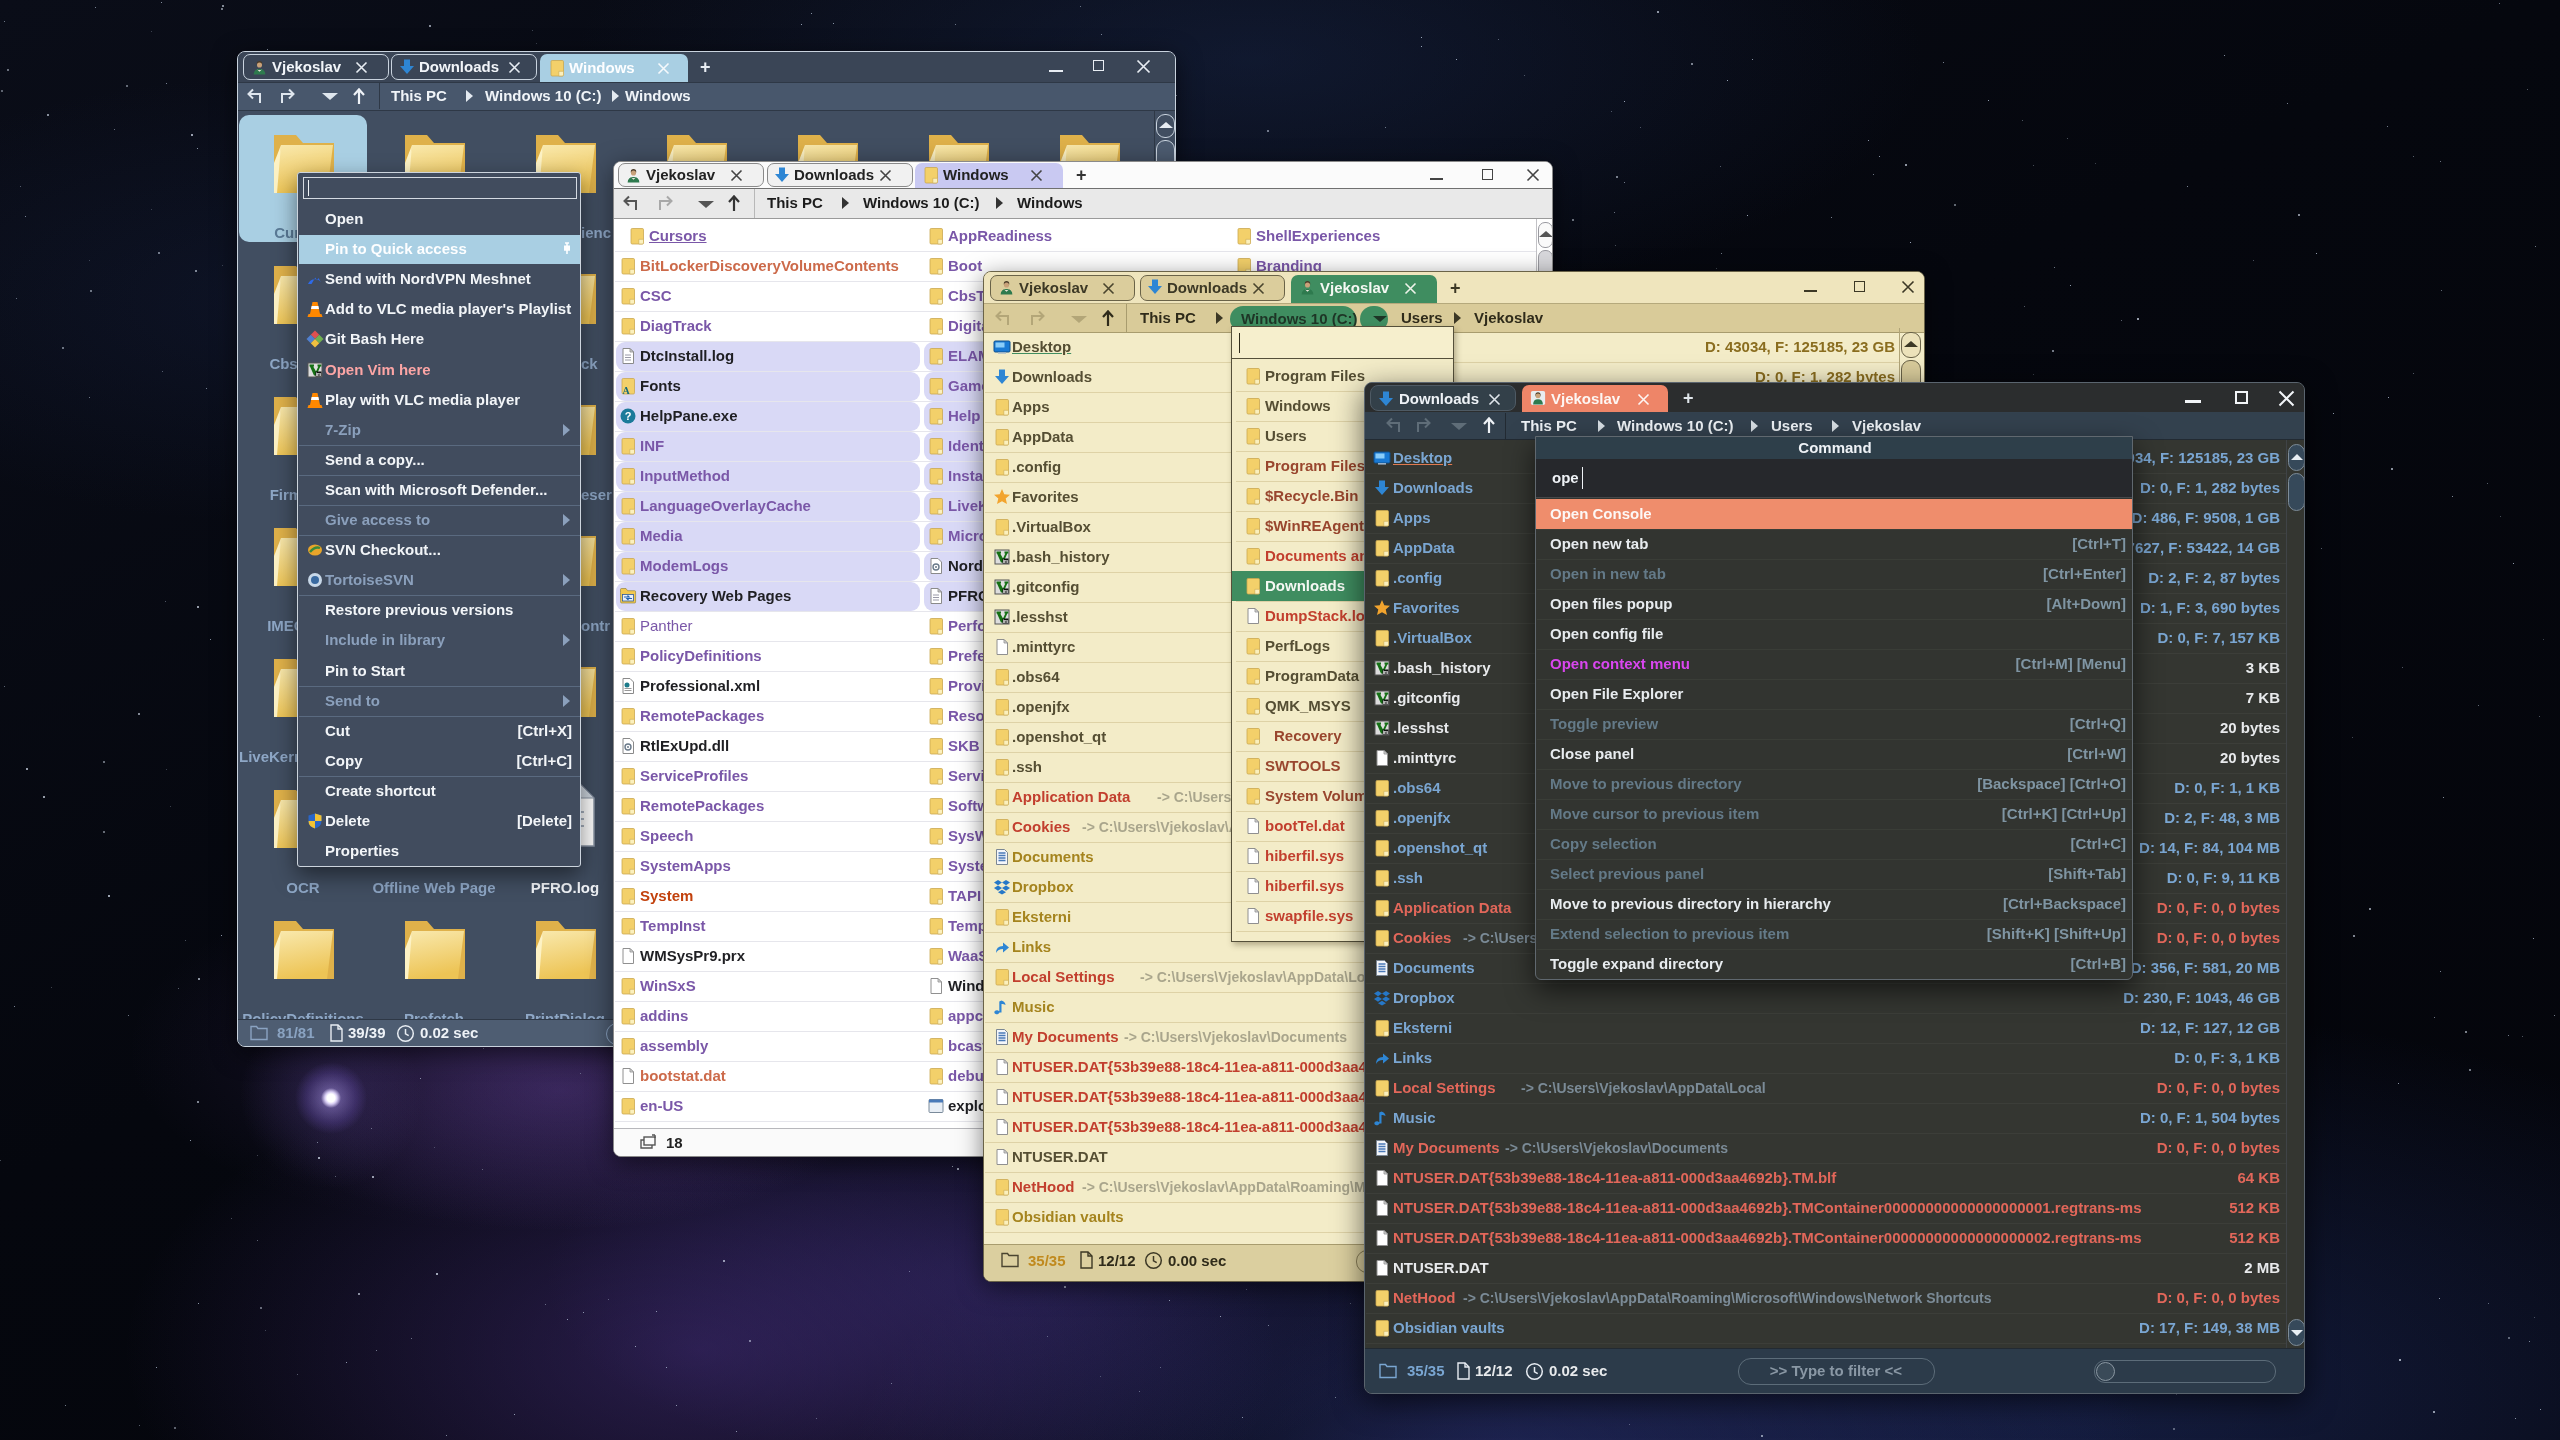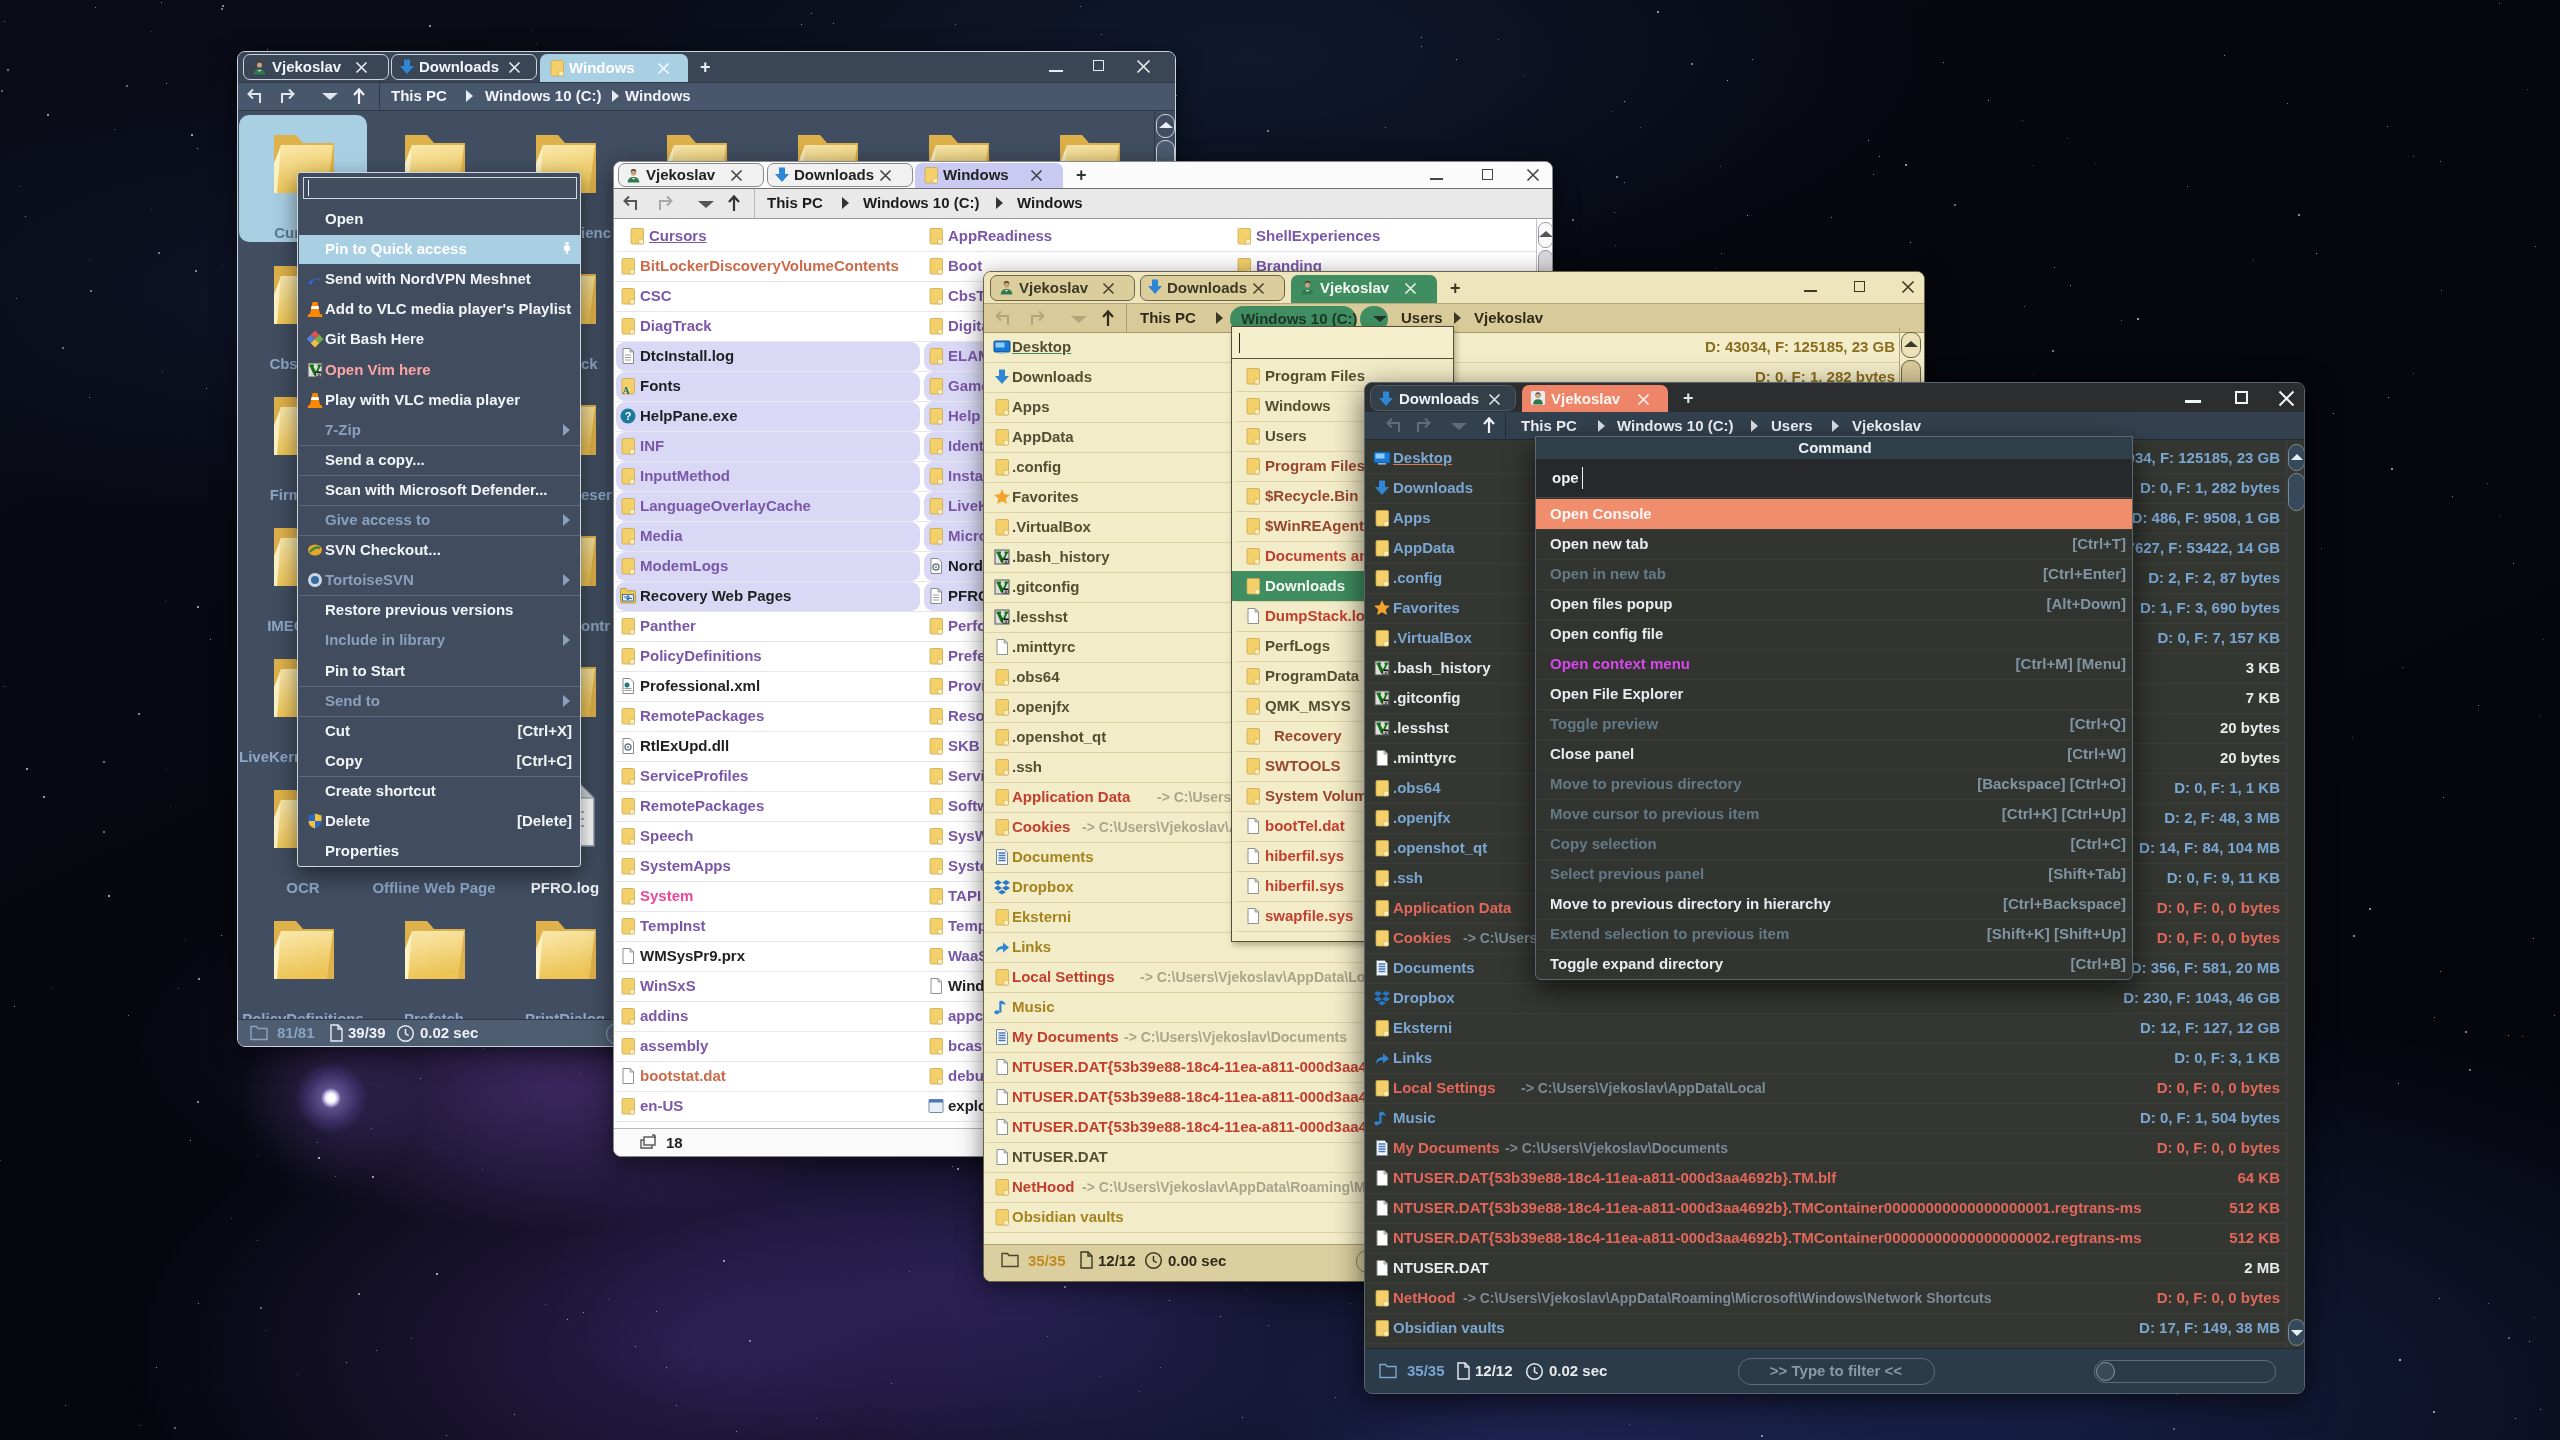--- a/index.html
+++ b/index.html
@@ -894,7 +894,7 @@
       <rect x="3" y="1.5" width="12.5" height="15.5" rx="1.2" fill="#f3d06a" stroke="#caa850" stroke-width="0.8"></rect>
       <path d="M10.8 12.3 h4.7 V15.8 q0 1.2-1.2 1.2 H10.8 z" fill="#fbf0bd" stroke="#caa850" stroke-width="0.6"></path>
     </svg>
-    <div class="txt" style="left:26px;top:454px;color:#7a57a8;font-size:15px;font-weight:bold;text-align:center;">Panther</div>
+    <div class="txt" style="left:26px;top:454px;color:#7a57a8;font-size:15px;font-weight:normal;text-align:center;">Panther</div>
     <svg class="ic" style="left:5px;top:485px" width="18" height="18" viewBox="0 0 18 18">
       <rect x="3" y="1.5" width="12.5" height="15.5" rx="1.2" fill="#f3d06a" stroke="#caa850" stroke-width="0.8"></rect>
       <path d="M10.8 12.3 h4.7 V15.8 q0 1.2-1.2 1.2 H10.8 z" fill="#fbf0bd" stroke="#caa850" stroke-width="0.6"></path>

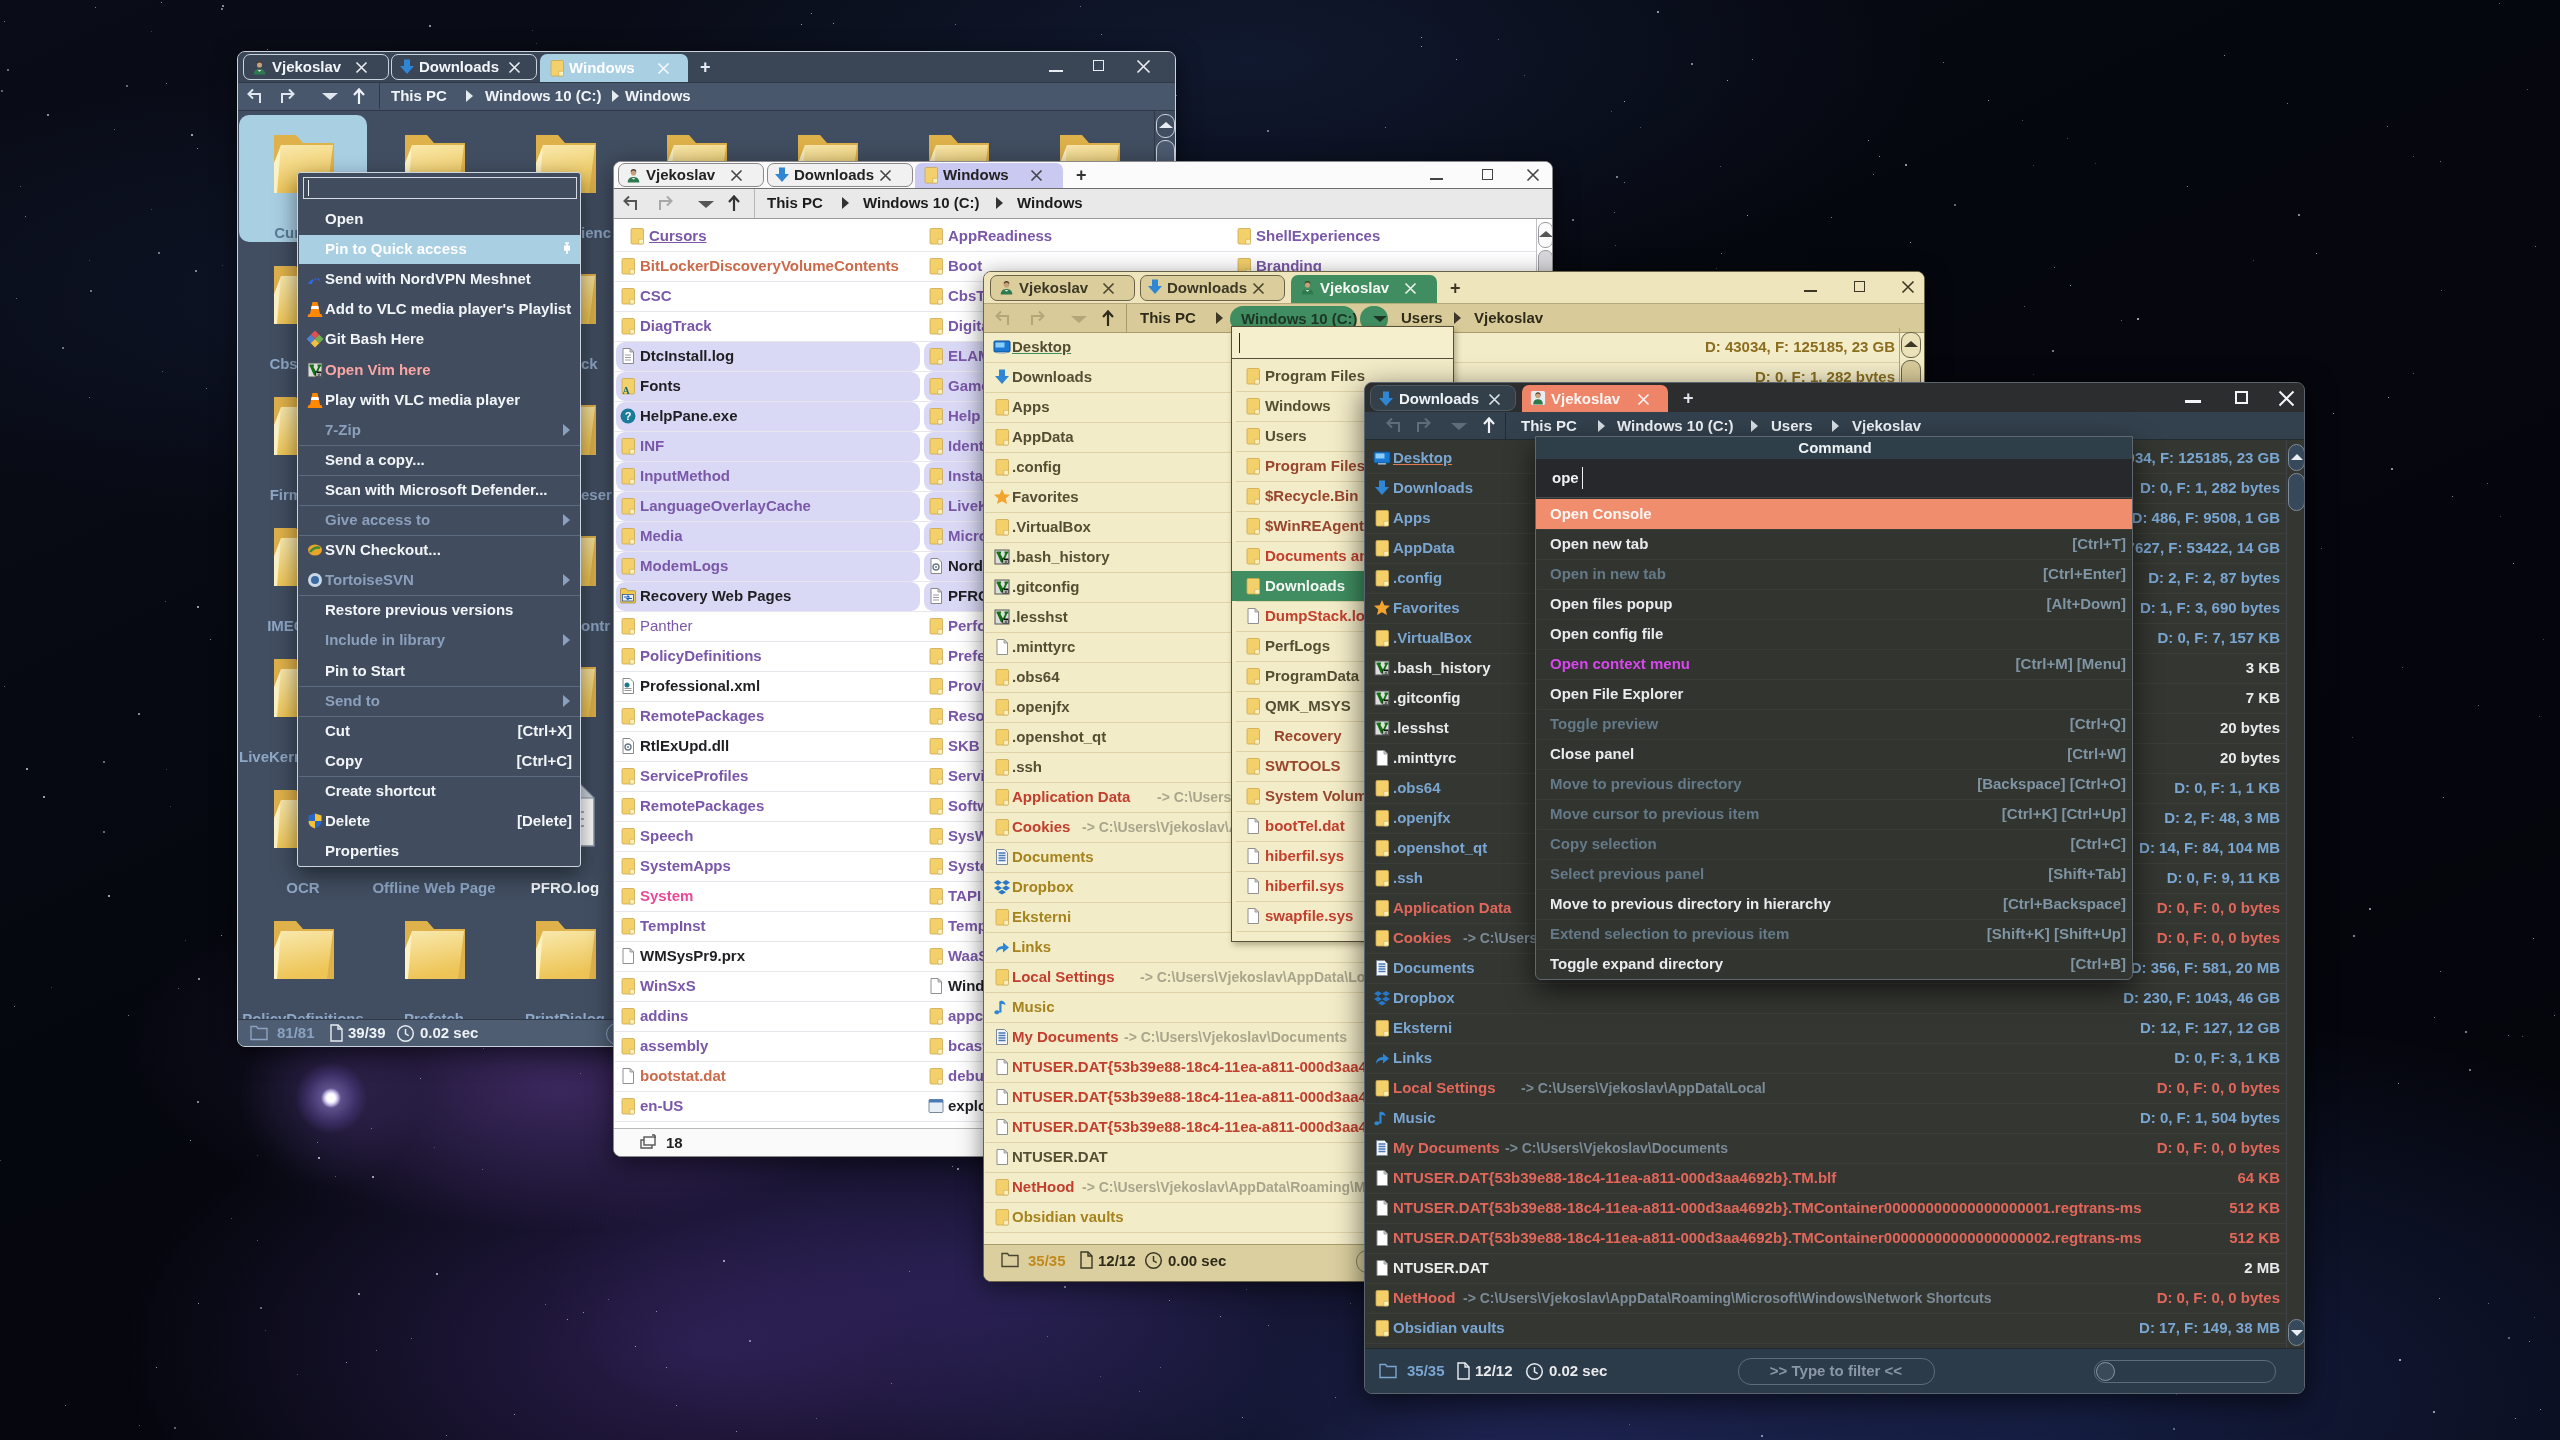--- a/index.html
+++ b/index.html
@@ -941,7 +941,7 @@
       <rect x="3" y="1.5" width="12.5" height="15.5" rx="1.2" fill="#f3d06a" stroke="#caa850" stroke-width="0.8"></rect>
       <path d="M10.8 12.3 h4.7 V15.8 q0 1.2-1.2 1.2 H10.8 z" fill="#fbf0bd" stroke="#caa850" stroke-width="0.6"></path>
     </svg>
-    <div class="txt" style="left:26px;top:724px;color:#ec4899;font-size:15px;font-weight:bold;">System</div>
+    <div class="txt" style="left:26px;top:724px;color:#c2410c;font-size:15px;font-weight:bold;">System</div>
     <svg class="ic" style="left:5px;top:755px" width="18" height="18" viewBox="0 0 18 18">
       <rect x="3" y="1.5" width="12.5" height="15.5" rx="1.2" fill="#f3d06a" stroke="#caa850" stroke-width="0.8"></rect>
       <path d="M10.8 12.3 h4.7 V15.8 q0 1.2-1.2 1.2 H10.8 z" fill="#fbf0bd" stroke="#caa850" stroke-width="0.6"></path>

